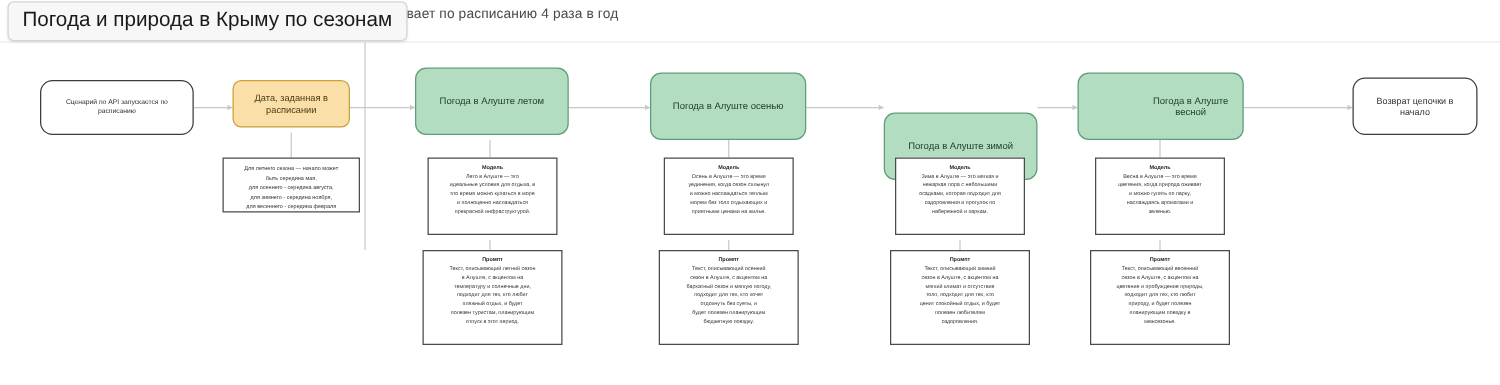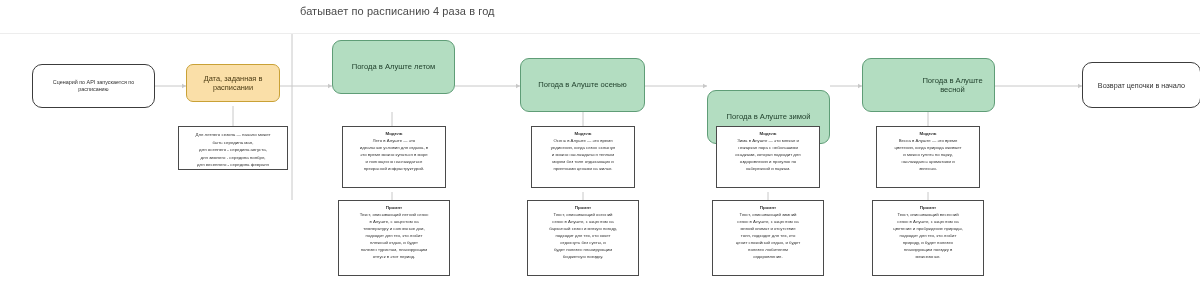--- a/index.html
+++ b/index.html
@@ -310,6 +310,7 @@
 межсезонье.</span>
   </div>
 
+  <div class="title-chip">Погода и природа в Крыму по сезонам</div>
 
 </div>
 

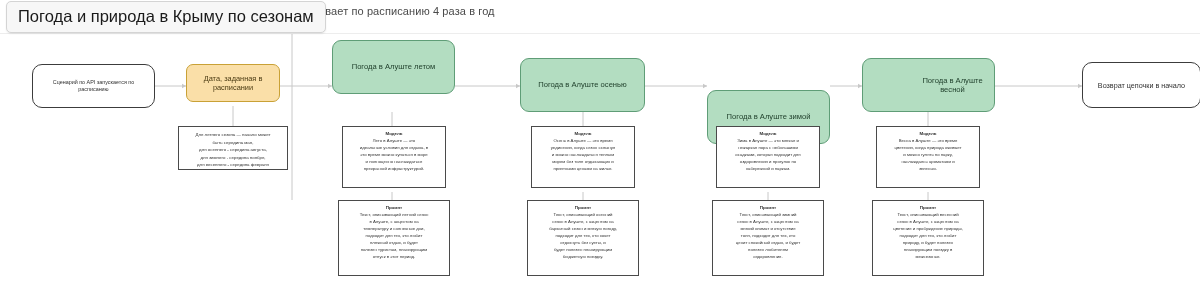--- a/index.html
+++ b/index.html
@@ -202,7 +202,7 @@
     <span class="node-label">Дата, заданная в расписании</span>
   </div>
 
-  <div class="node season" style="left:332px; top:40px; width:123px; height:54px;">
+  <div class="node season" style="left:332px; top:54px; width:123px; height:54px;">
     <span class="node-label">Погода в Алуште летом</span>
   </div>
 

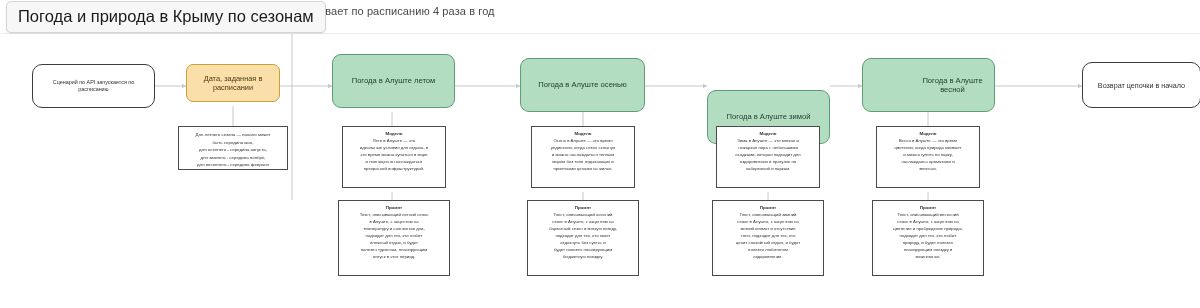--- a/index.html
+++ b/index.html
@@ -218,7 +218,7 @@
     <span class="node-label">Погода в Алуште весной</span>
   </div>
 
-  <div class="node terminal end" style="left:1082px; top:62px; width:119px; height:46px;">
+  <div class="node terminal end" style="left:1082px; top:62px; width:100px; height:46px;">
     <span class="node-label">Возврат цепочки в начало</span>
   </div>
 

